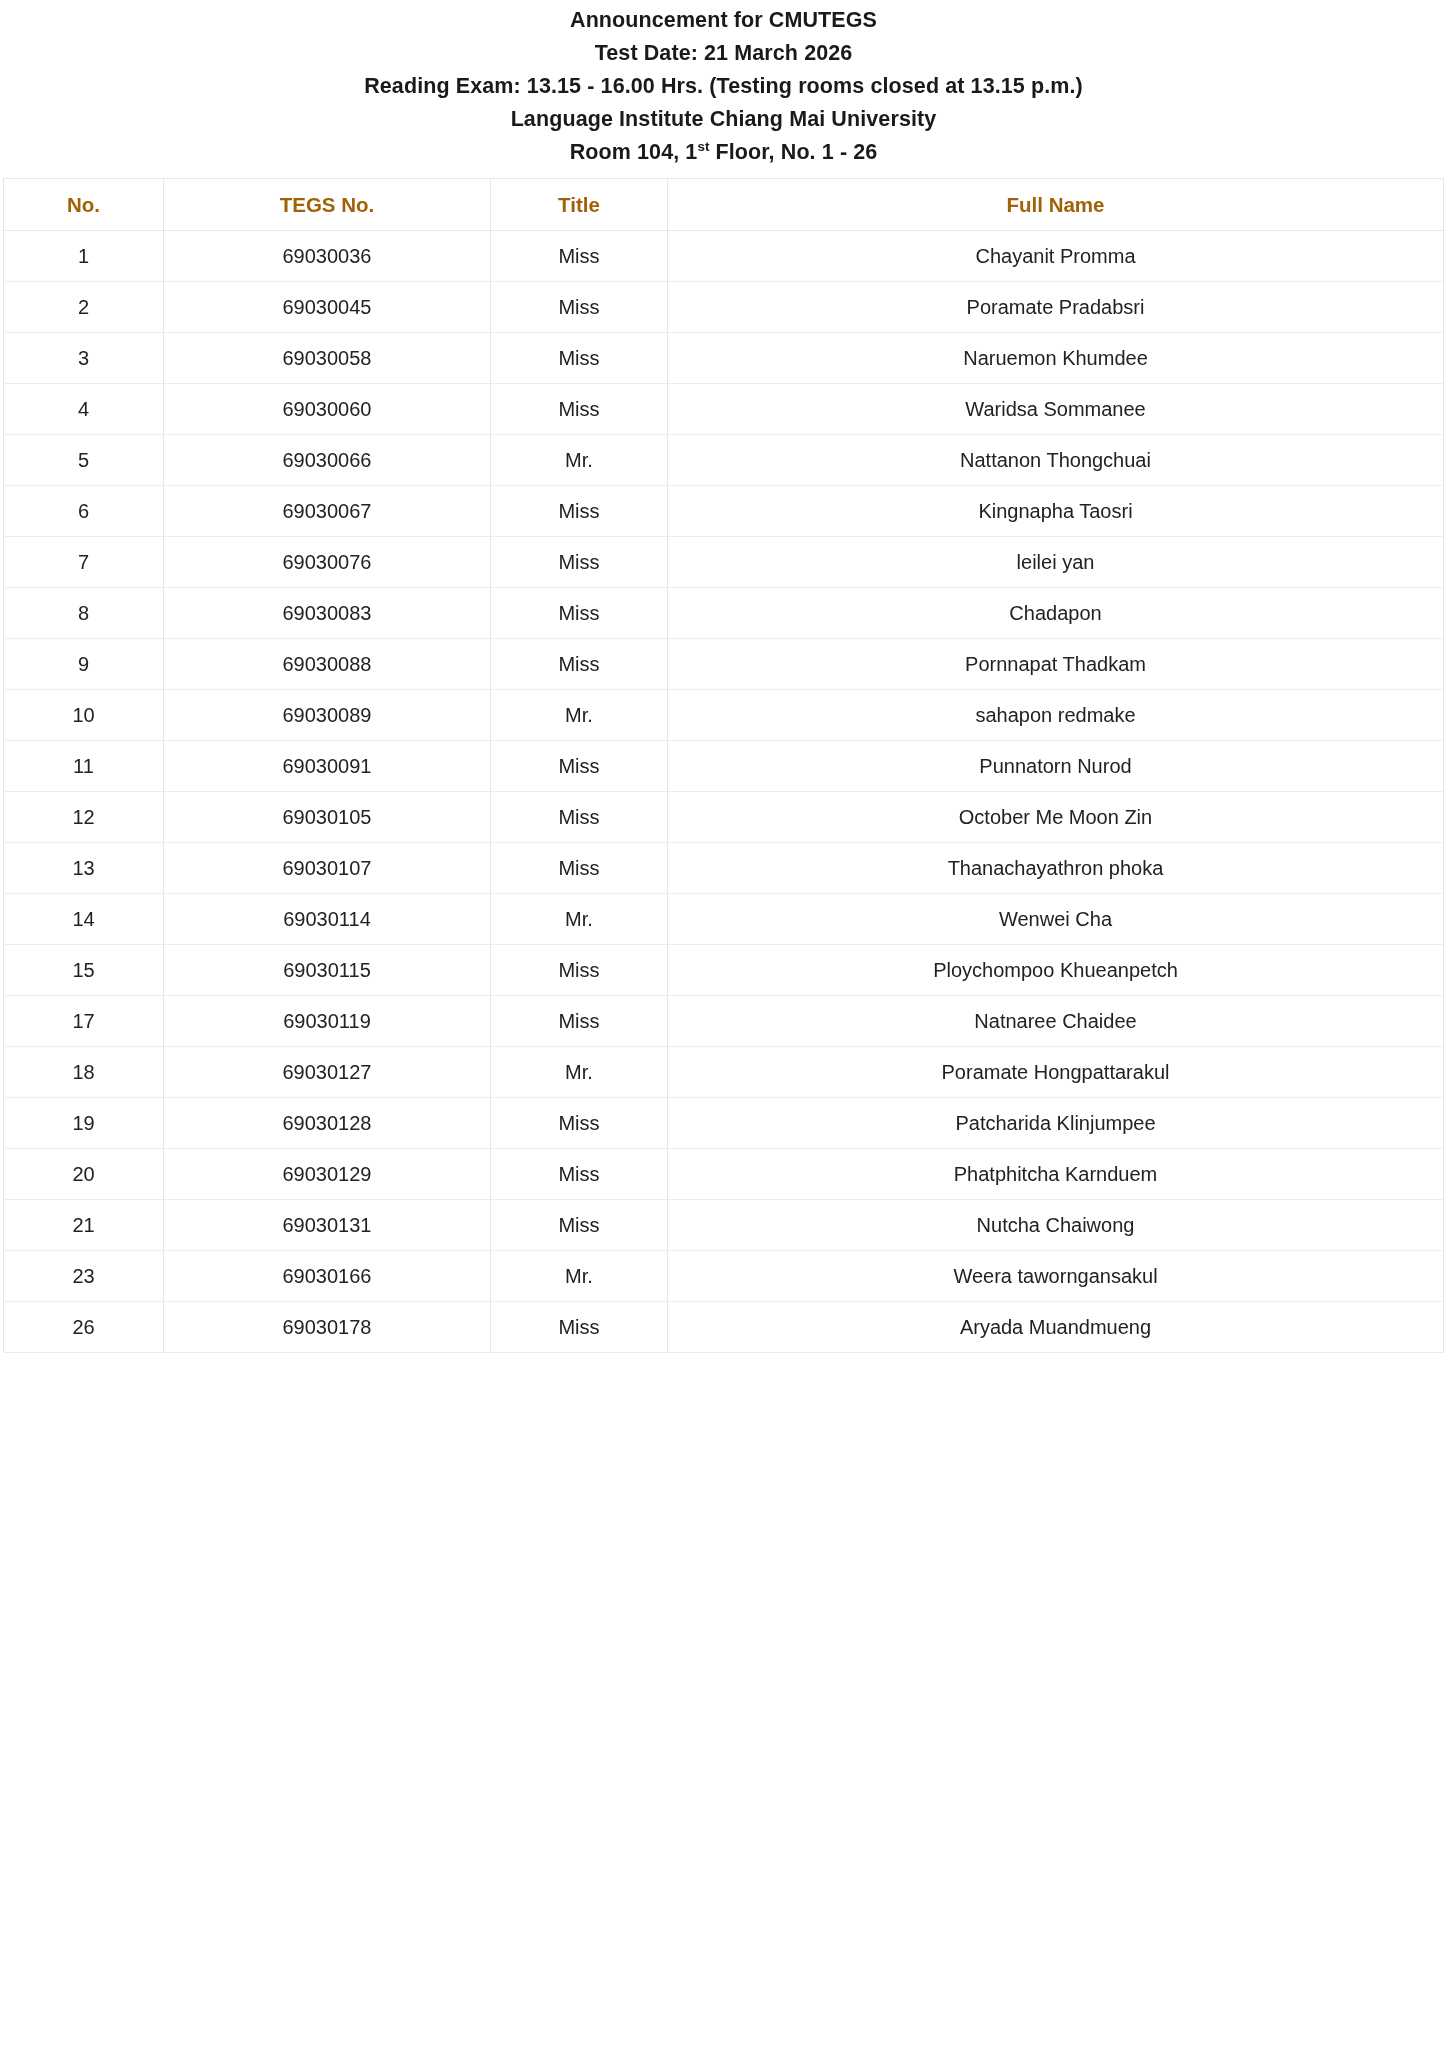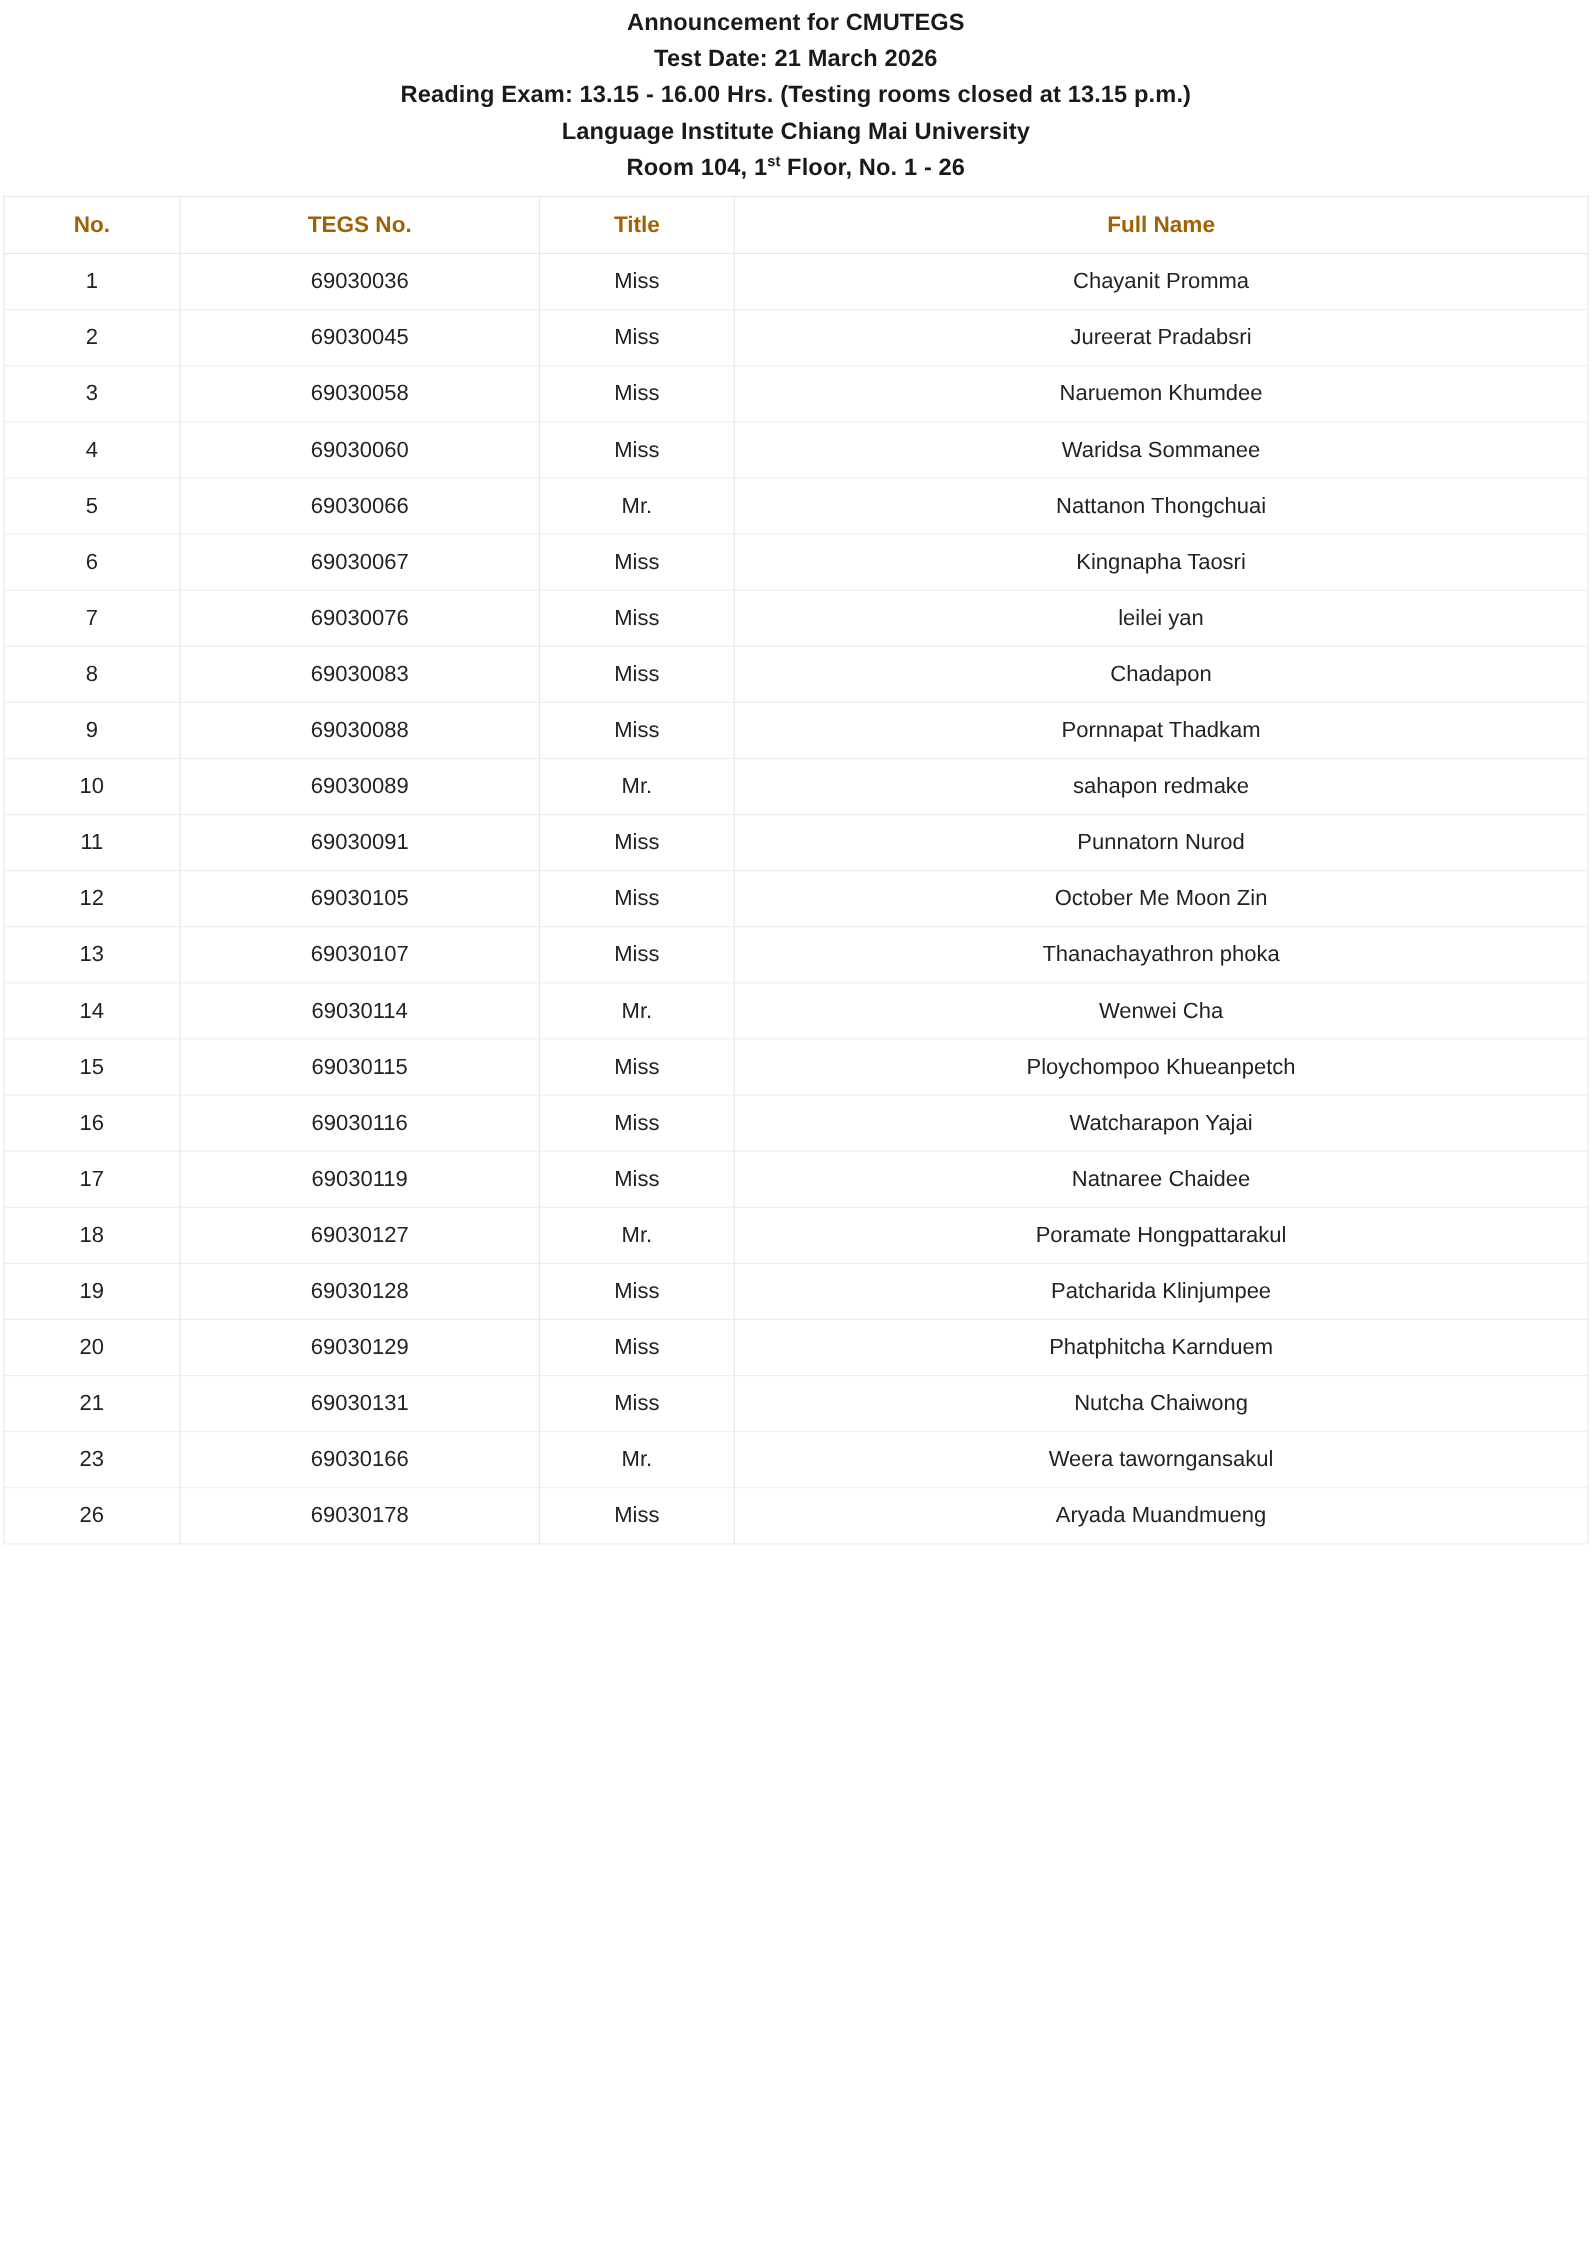--- a/index.html
+++ b/index.html
@@ -116,7 +116,7 @@
             <td>2</td>
             <td>69030045</td>
             <td>Miss</td>
-            <td>Jureerat Pradabsri</td>
+            <td>Poramate Pradabsri</td>
           </tr>
           <tr>
             <td>3</td>

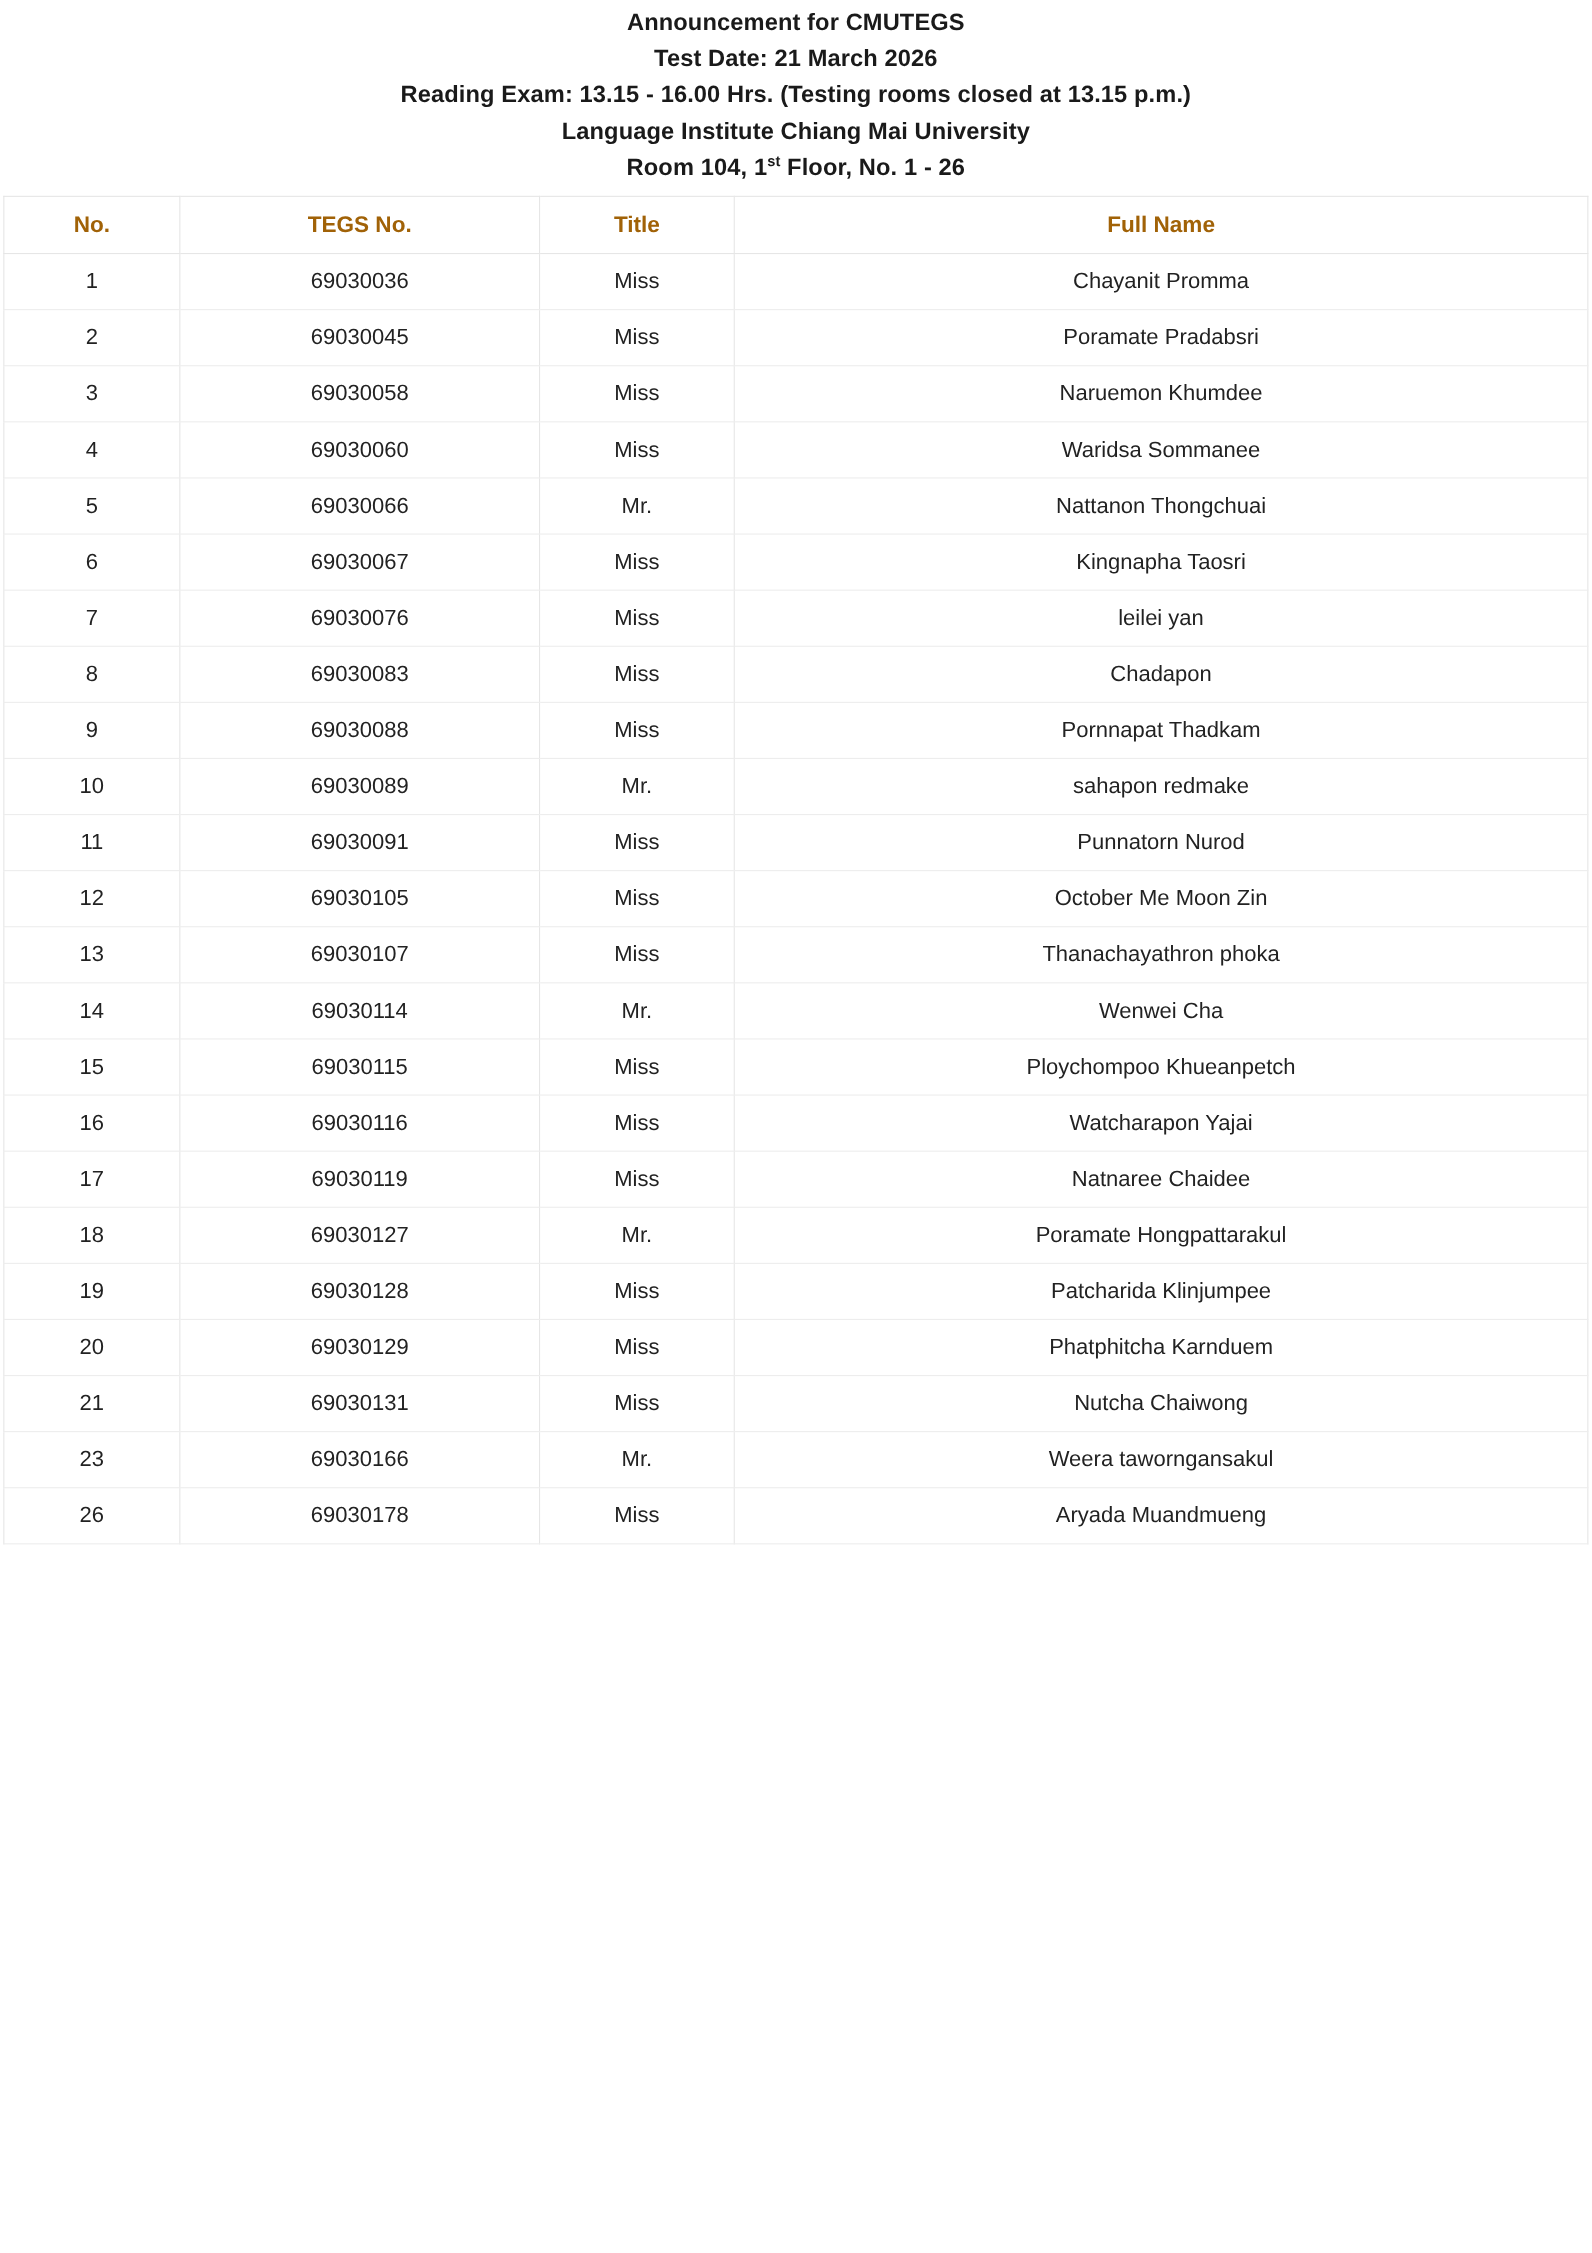--- a/index.html
+++ b/index.html
@@ -197,12 +197,6 @@
             <td>Ploychompoo Khueanpetch</td>
           </tr>
           <tr>
-            <td>16</td>
-            <td>69030116</td>
-            <td>Miss</td>
-            <td>Watcharapon Yajai</td>
-          </tr>
-          <tr>
             <td>17</td>
             <td>69030119</td>
             <td>Miss</td>

